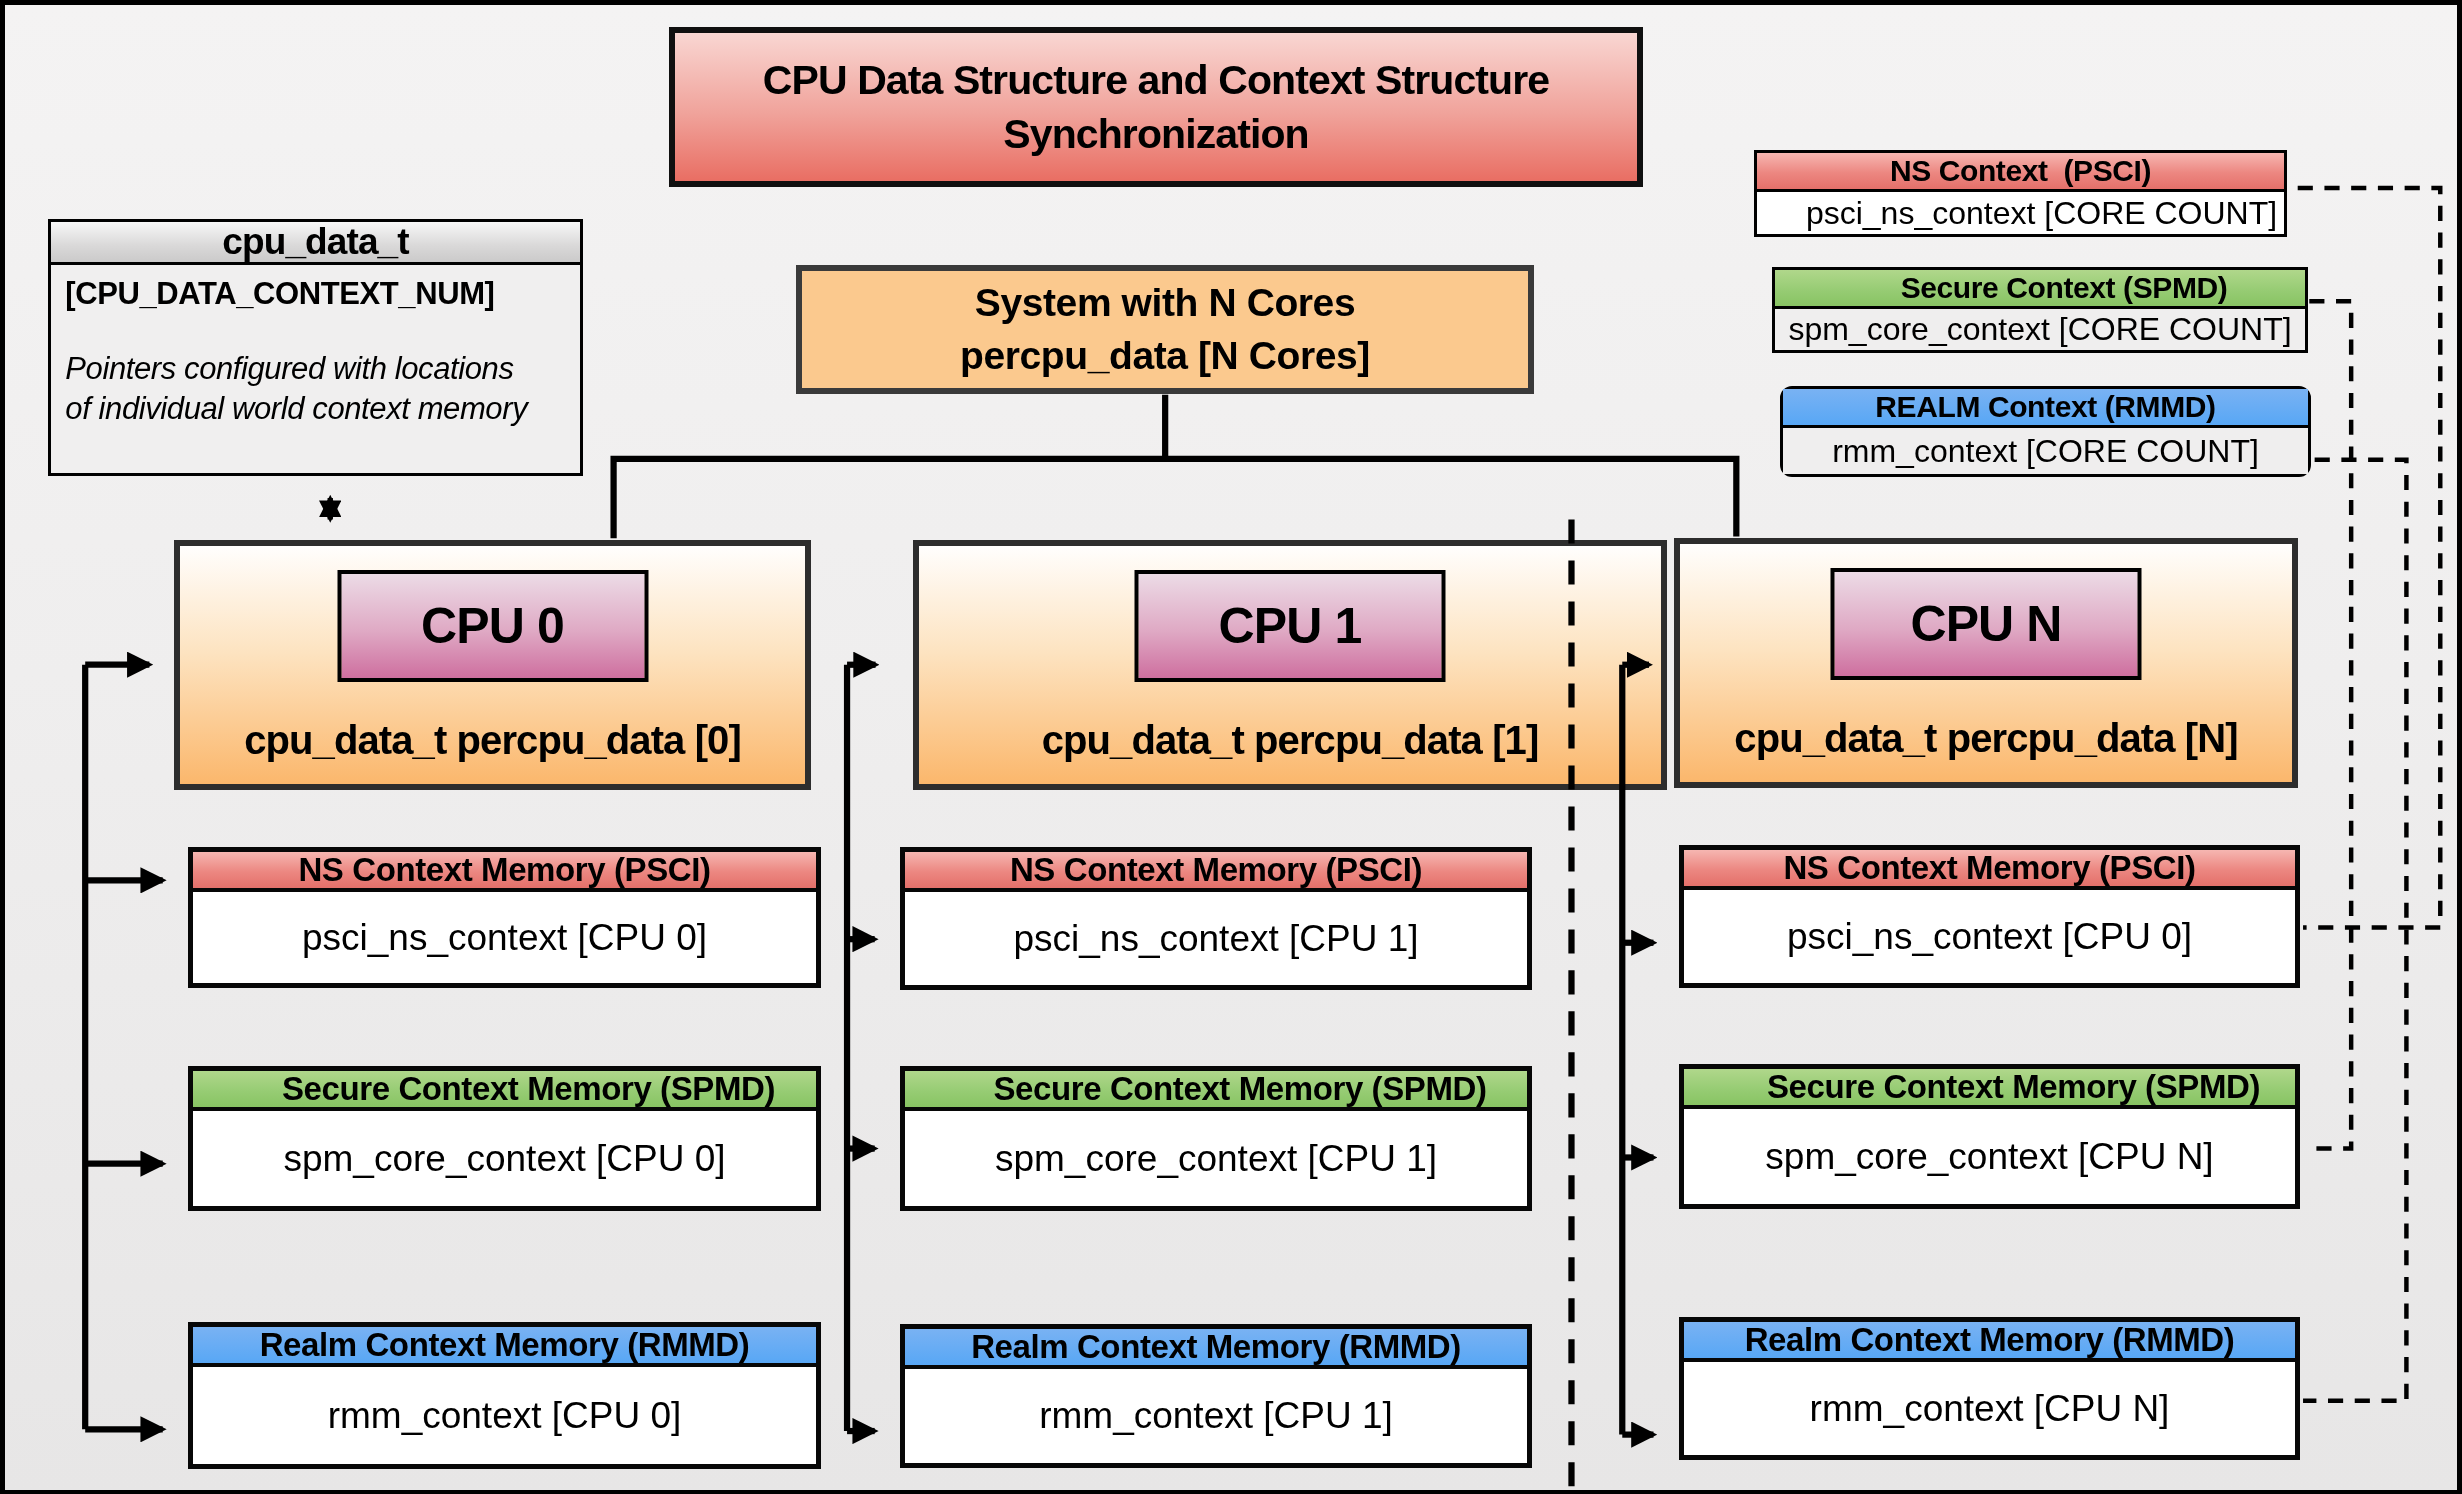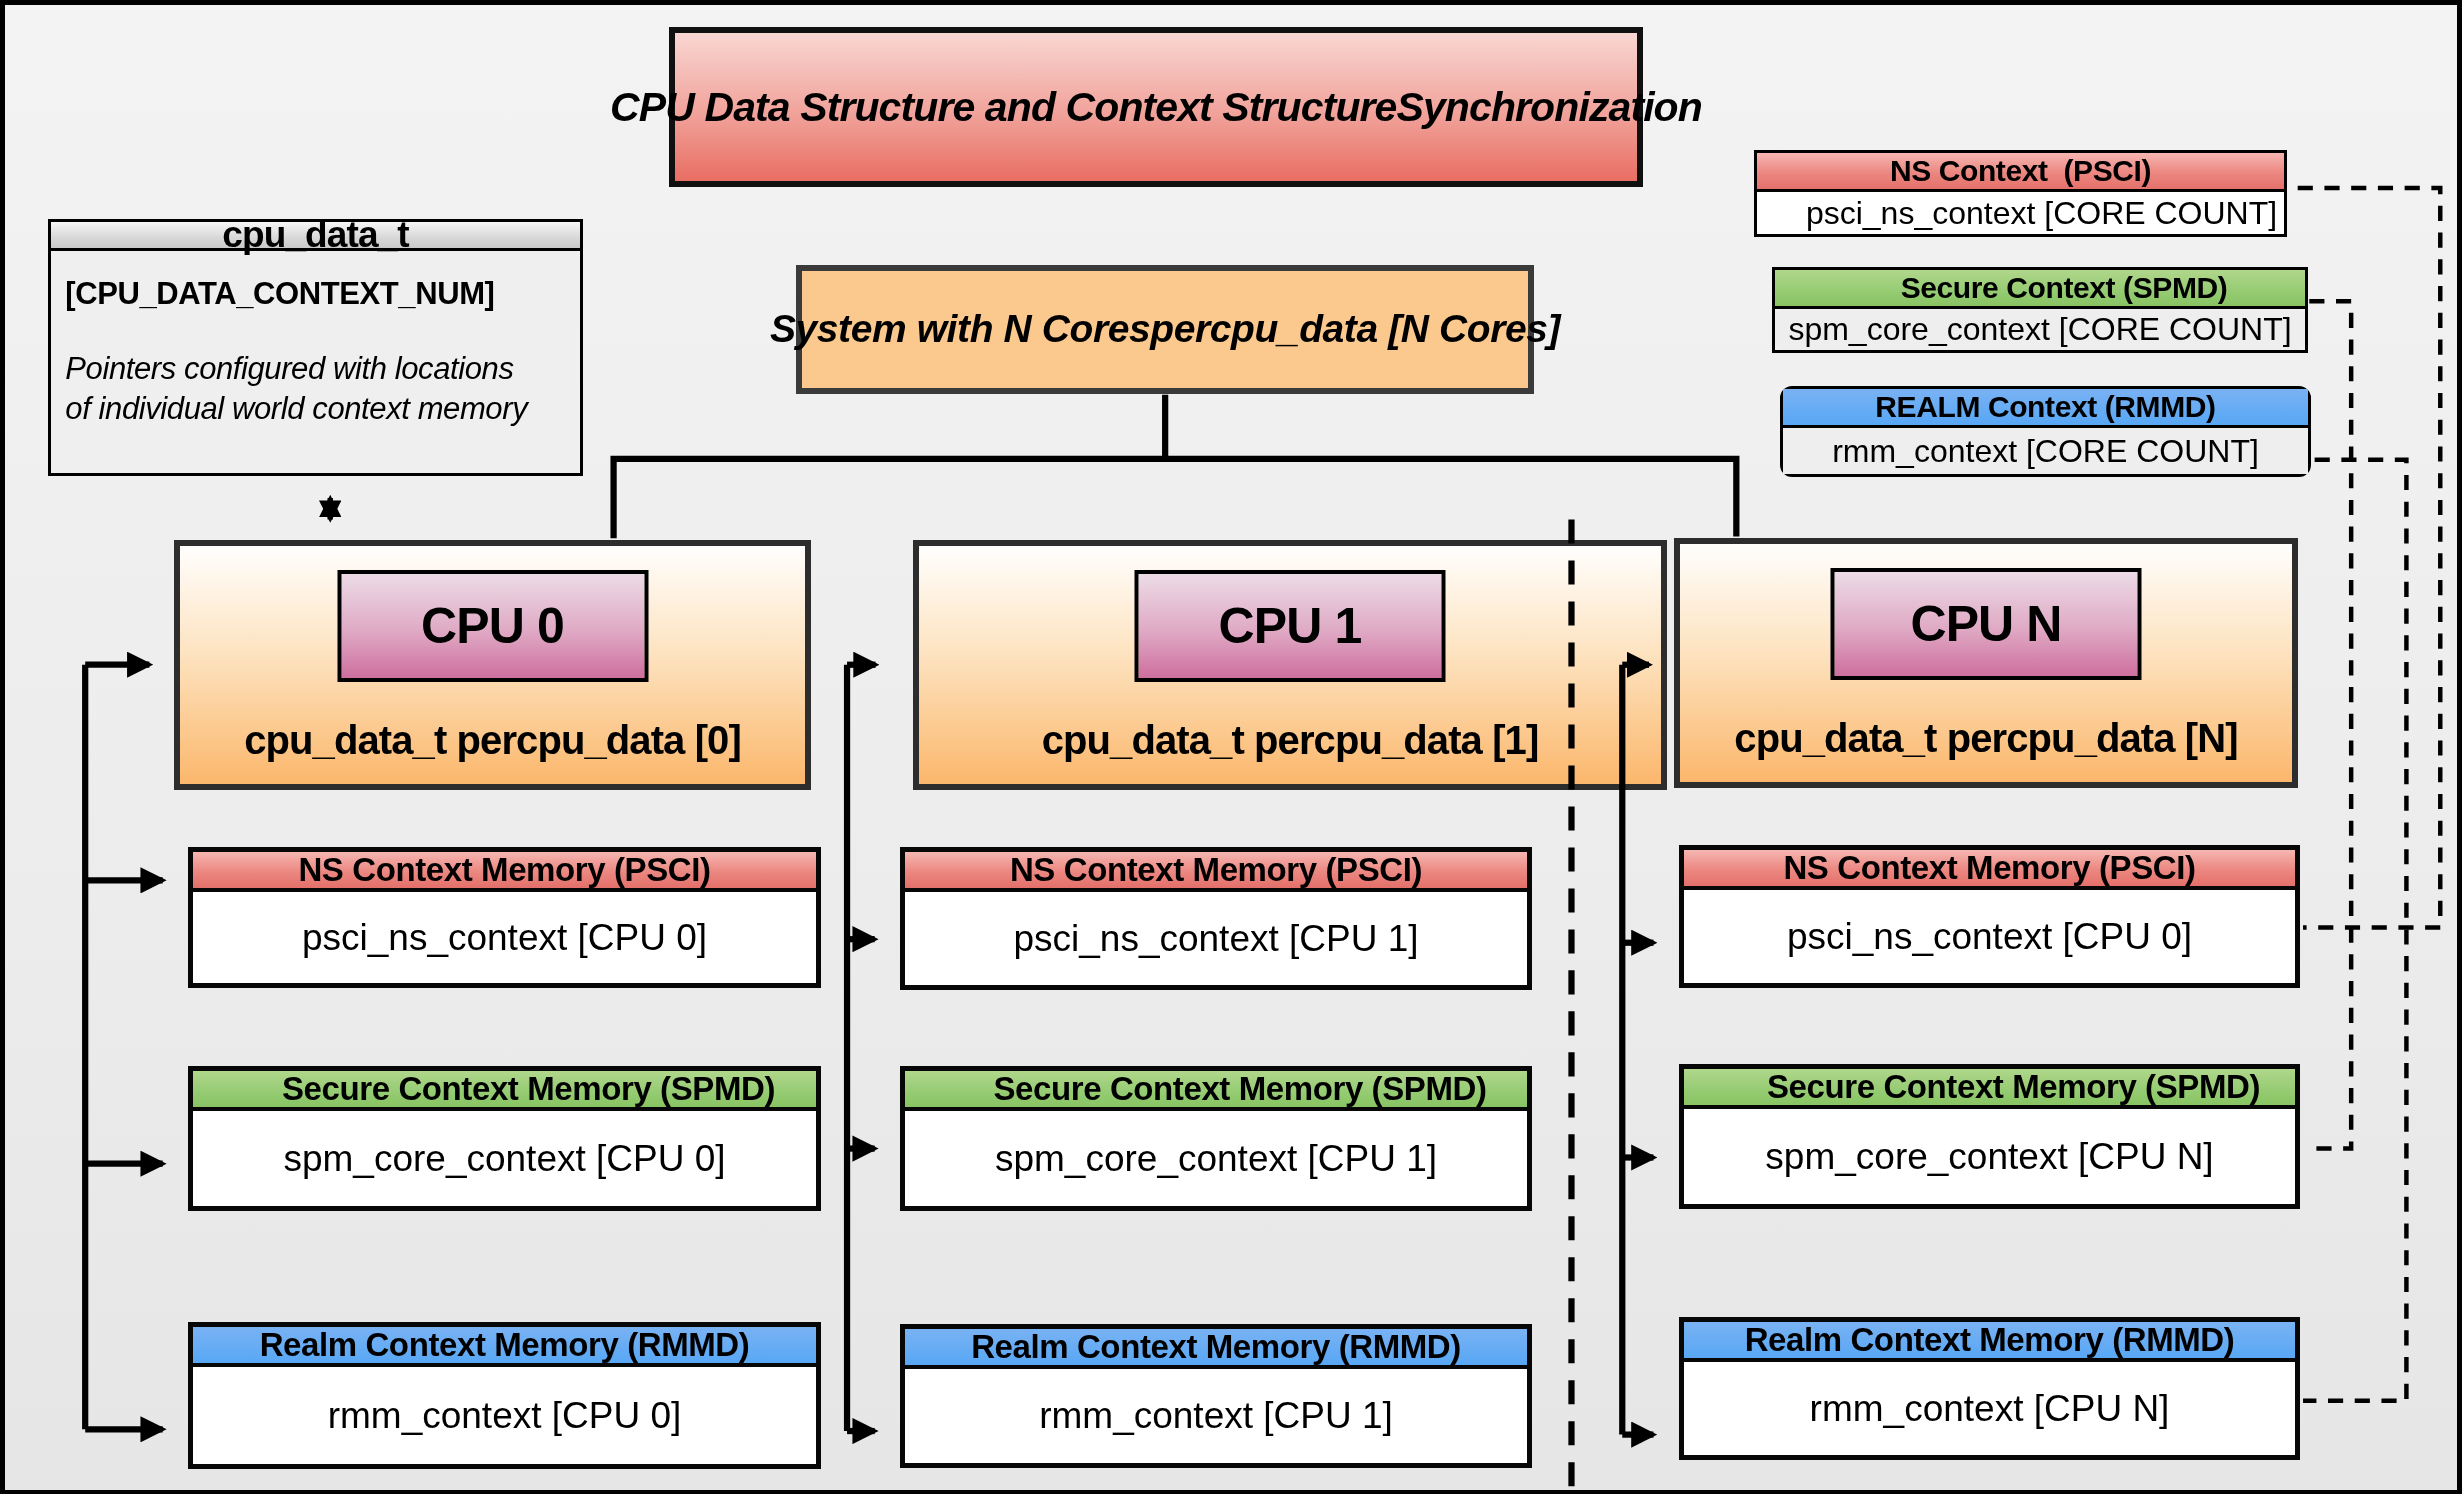--- a/index.html
+++ b/index.html
@@ -12,7 +12,7 @@
   }
   .t{white-space:pre;}
   .abs{position:absolute;box-sizing:border-box;}
-  .col{display:flex;flex-direction:row;align-items:center;justify-content:center;text-align:center;font-style:italic;}
+  .col{display:flex;flex-direction:column;align-items:center;justify-content:center;text-align:center;}
 
   
   .title-box{

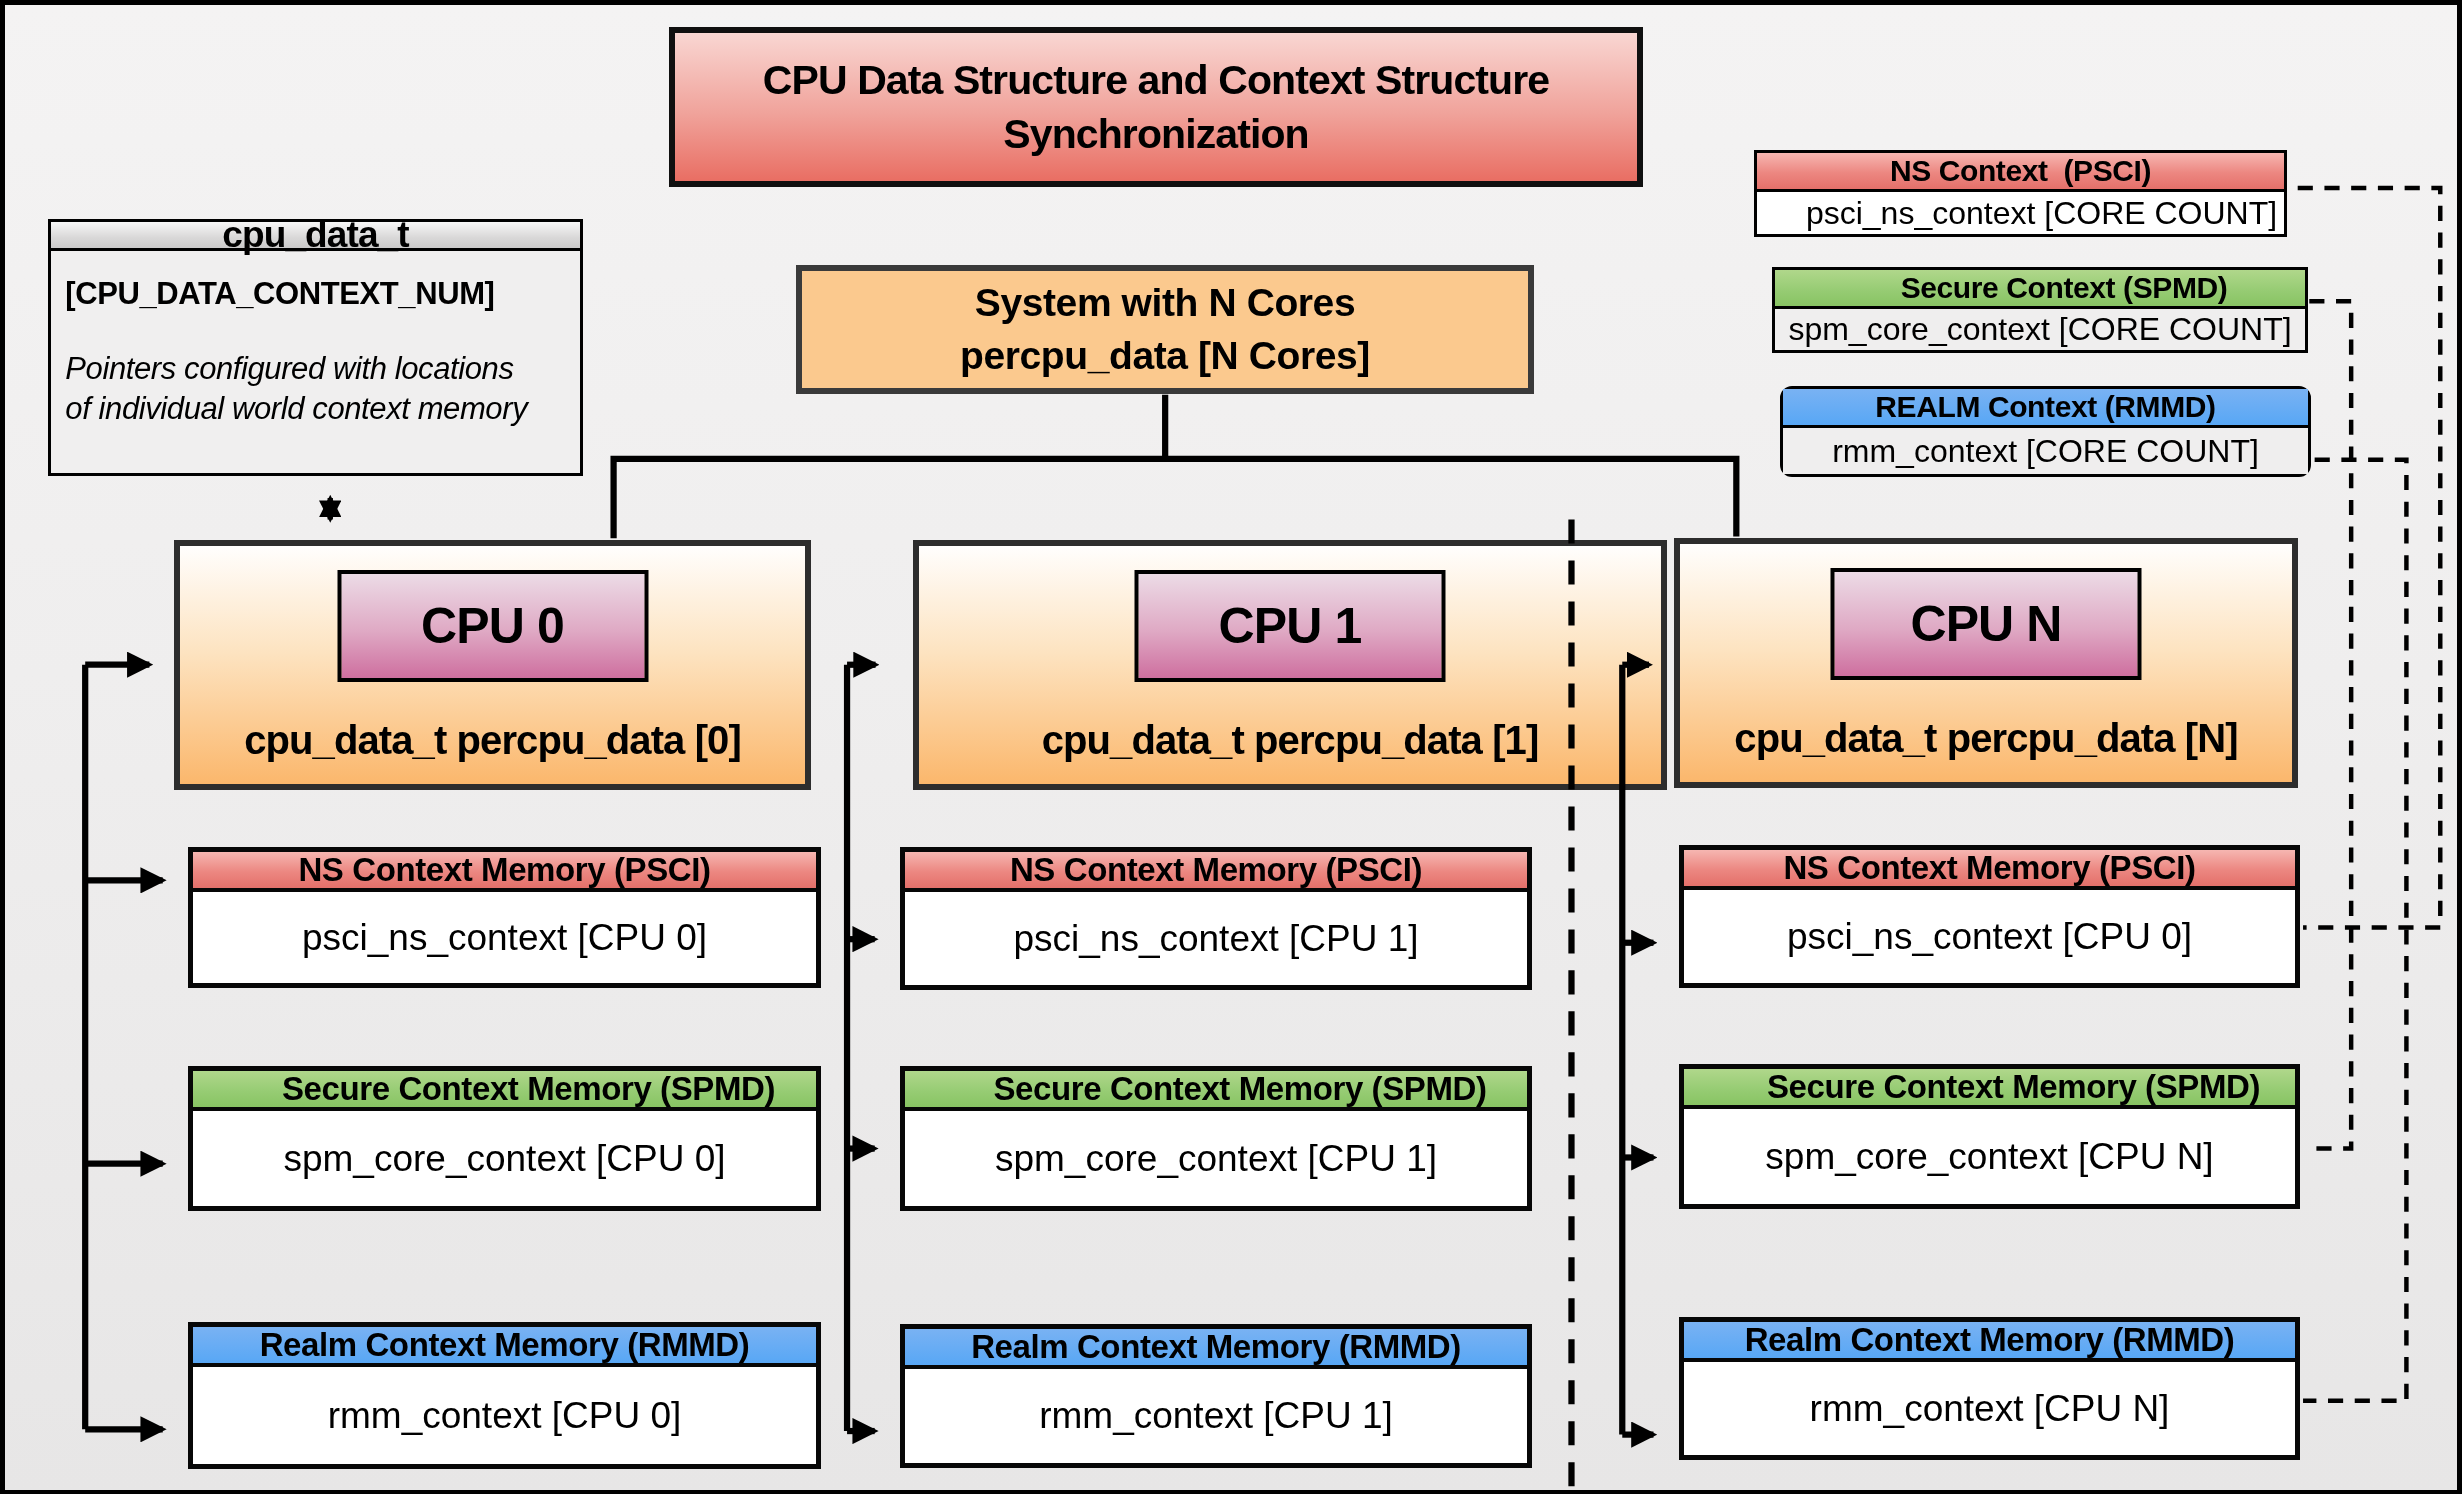--- a/index.html
+++ b/index.html
@@ -28,7 +28,7 @@
     border:3.6px solid #000;background:#f0efef;
   }
   .struct-header{
-    position:absolute;left:0;top:0;right:0;height:29px;
+    position:absolute;left:0;top:0;right:0;height:43px;
     border-bottom:3.6px solid #000;box-sizing:border-box;
     background:linear-gradient(180deg,#f7f7f7 0%,#d9d8d8 60%,#cbcaca 100%);
     font-weight:bold;font-size:37px;letter-spacing:-0.9px;

